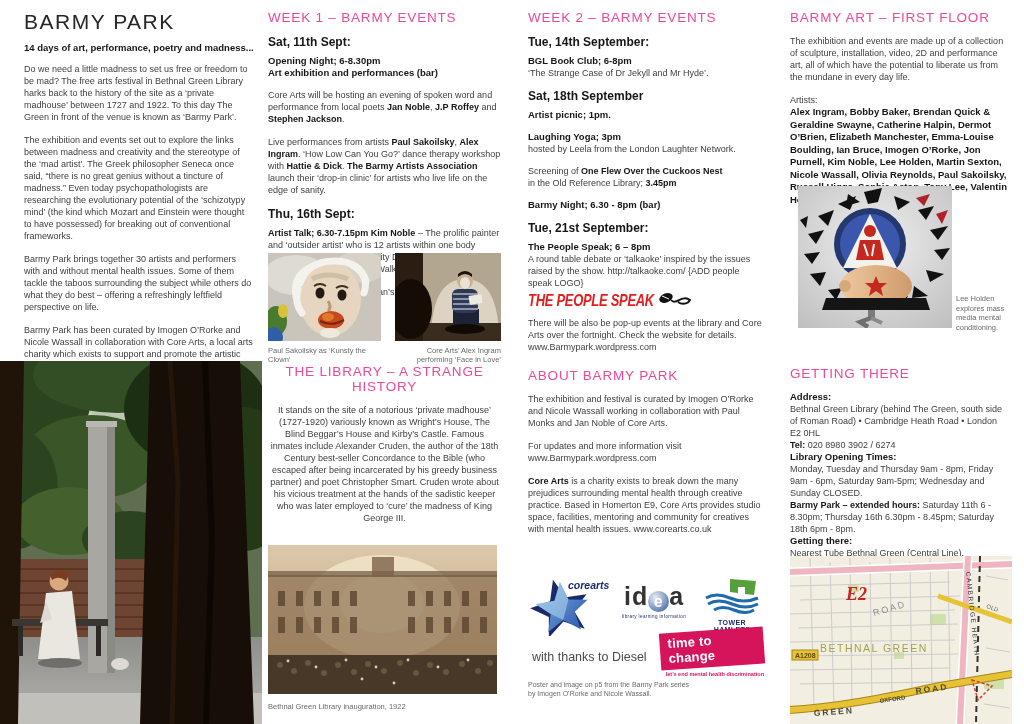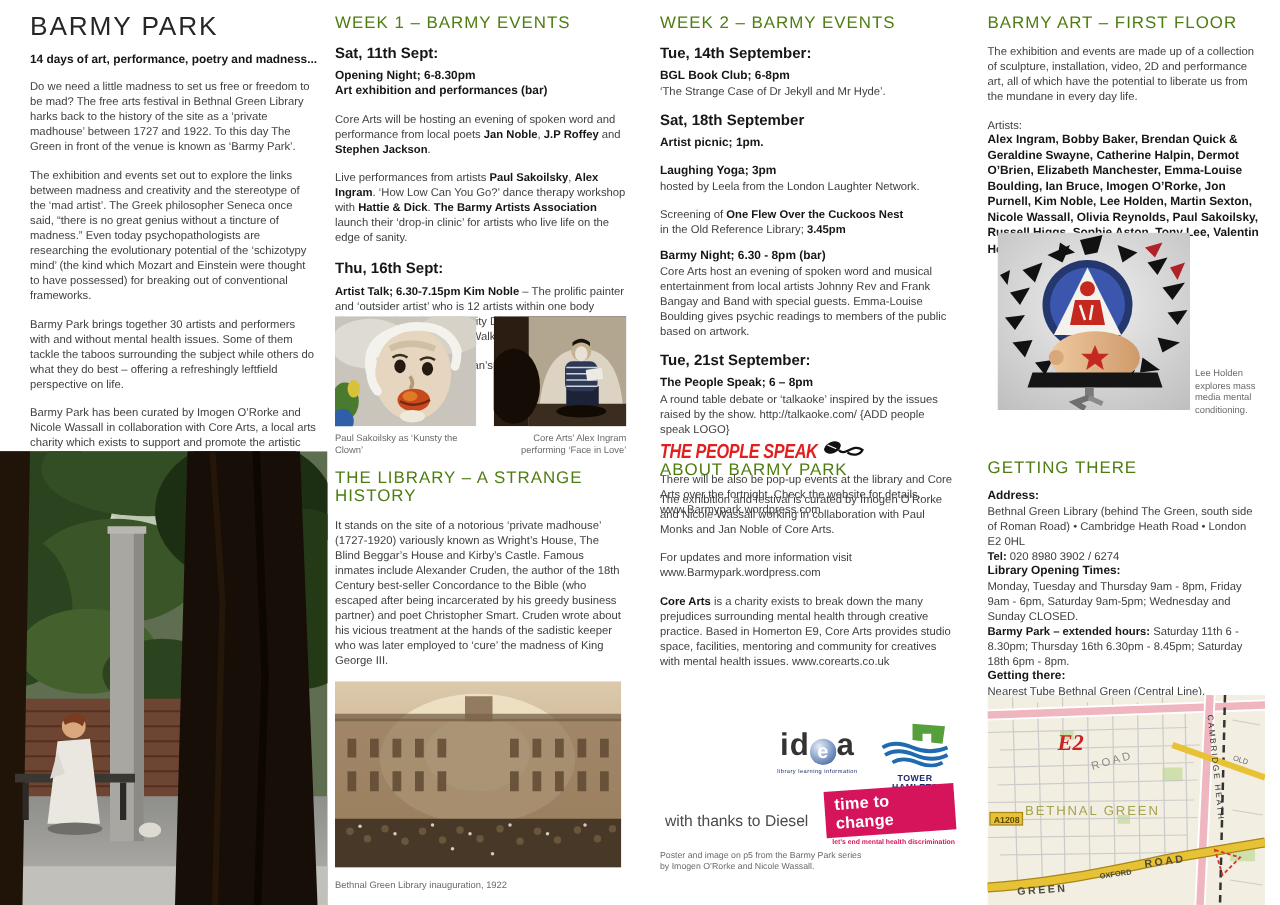--- a/index.html
+++ b/index.html
@@ -12,7 +12,7 @@
   #col4{left:790px;width:220px;}
   .bk{position:absolute;left:0;right:0;}
   h1{margin:10px 0 8px;font-size:21px;font-weight:400;letter-spacing:1.5px;color:#262626;}
-  .sechead{margin:0 0 10px;font-size:13.5px;font-weight:400;letter-spacing:.8px;color:#4d7c0f;}
+  .sechead{margin:0 0 10px;font-size:13.5px;font-weight:400;letter-spacing:.8px;color:#ec4899;}
   .tagline{margin:0 0 10px;font-size:9.5px;font-weight:700;color:#161616;}
   .body{margin:0 0 11px;font-size:9px;line-height:12px;color:#404040;}
   .m0{margin:0;}

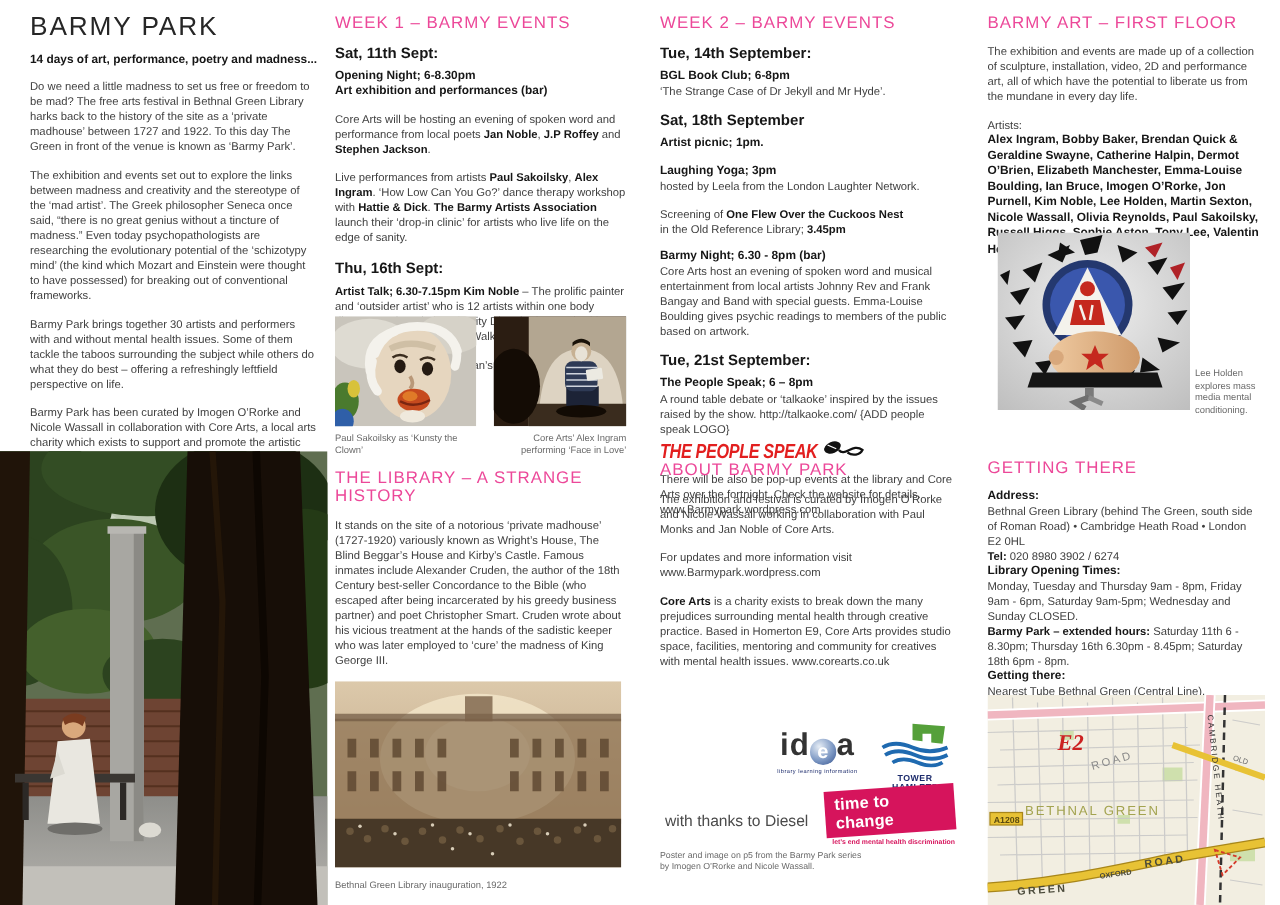--- a/index.html
+++ b/index.html
@@ -284,7 +284,6 @@
       <p class="body m0"><span>Screening of </span><span class="b">One Flew Over the Cuckoos Nest</span></p>
       <p class="body gap m0"><span>in the Old Reference Library; </span><span class="b">3.45pm</span></p>
       <p class="boldline">Barmy Night; 6.30 - 8pm (bar)</p>
-      <p class="body m0">Core Arts host an evening of spoken word and musical entertainment from local artists Johnny Rev and Frank Bangay and Band with special guests. Emma-Louise Boulding gives psychic readings to members of the public based on artwork.</p>
       <p class="datehead">Tue, 21st September:</p>
       <p class="boldline">The People Speak; 6 – 8pm</p>
       <p class="body m0">A round table debate or ‘talkaoke’ inspired by the issues raised by the show.  http://talkaoke.com/   {ADD people speak LOGO}</p>

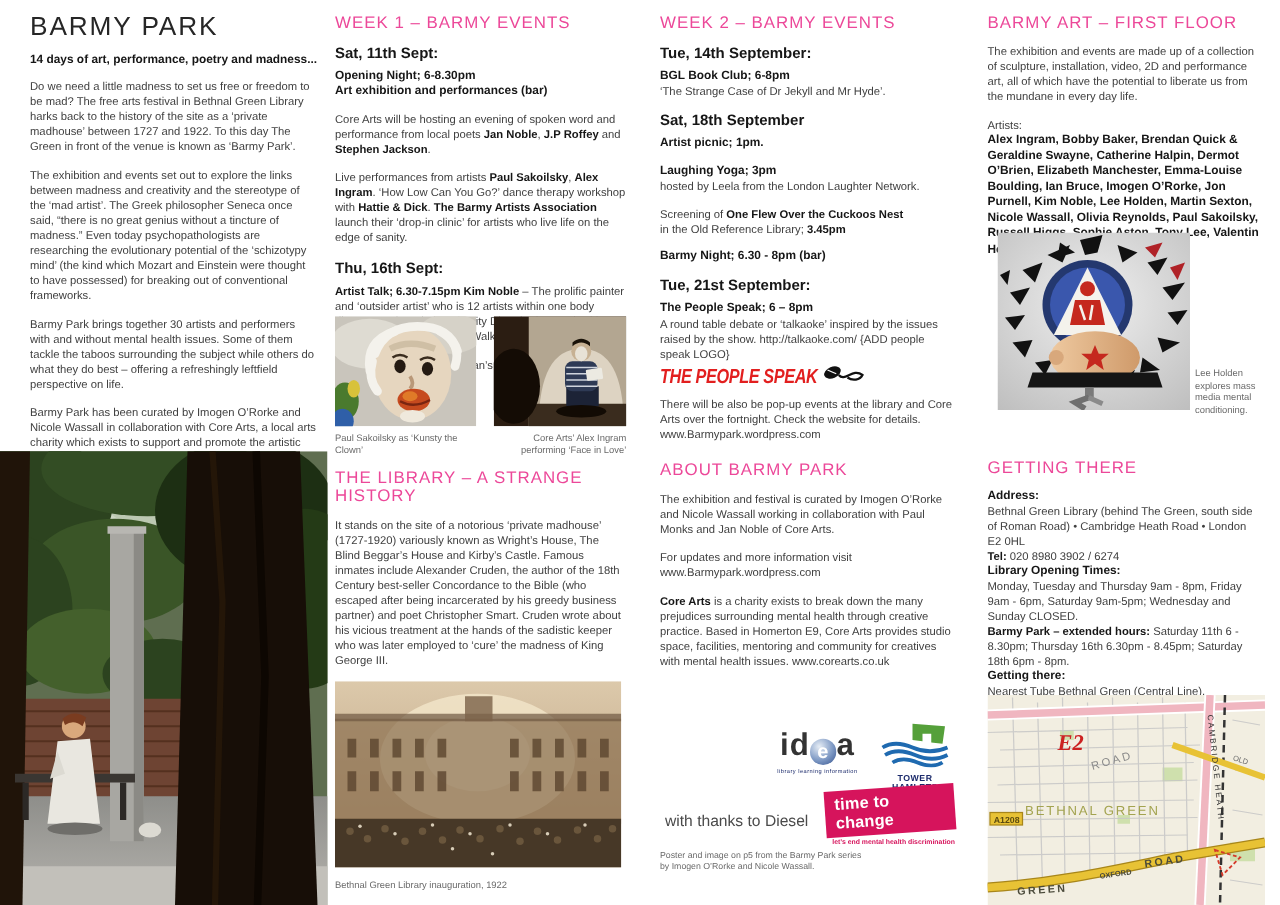--- a/index.html
+++ b/index.html
@@ -30,7 +30,7 @@
   .photo-ingram{position:absolute;left:127px;top:0;width:106px;height:88px;}
   .capL{position:absolute;left:0;top:93px;width:118px;}
   .capR{position:absolute;left:127px;top:93px;width:106px;text-align:right;}
-  .bk-library{top:374px;}
+  .bk-library{top:364px;text-align:center;}
   .bk-libphoto{top:545px;}
   .bk-libphoto .cap{margin-top:4px;}
   

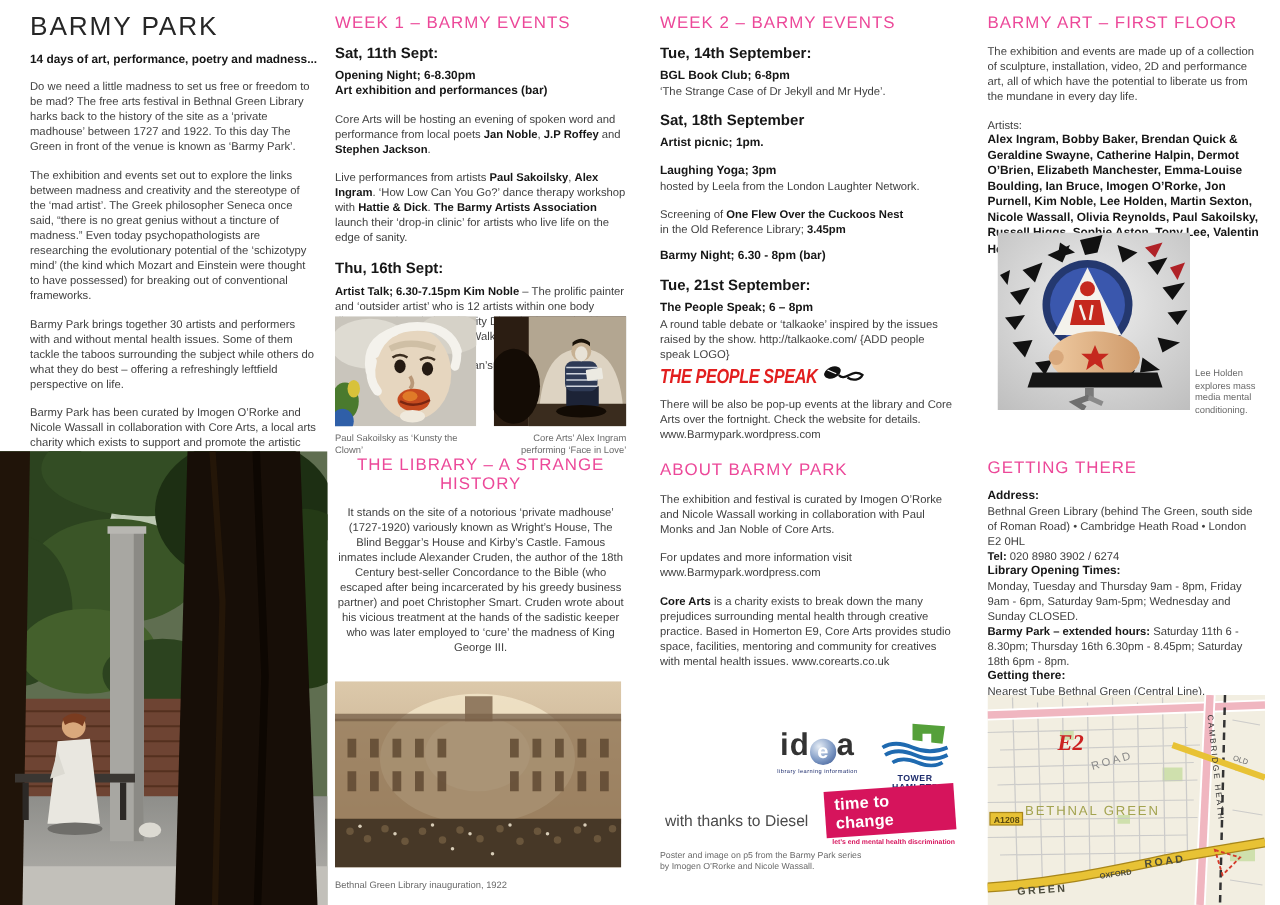--- a/index.html
+++ b/index.html
@@ -308,6 +308,20 @@
     </div>
 
     <div class="bk bk-logos">
+      <div class="logo-corearts">
+        <svg width="85" height="62" viewBox="0 0 85 62">
+          <defs>
+            <linearGradient id="starg" x1="0" y1="0" x2="1" y2="1">
+              <stop offset="0" stop-color="#7db8e8"></stop>
+                <stop offset="1" stop-color="#2a52a8"></stop>
+            </linearGradient>
+          </defs>
+          <polygon transform="rotate(-14 32 34)" fill="#1b2a6b" points="32,5 40,25 61,27 45,40 51,60 32,48 14,60 19,40 3,27 24,25"></polygon>
+          <polygon transform="rotate(-5 34 32)" fill="url(#starg)" points="34,8 41,26 60,28 46,39 51,57 34,46 18,57 22,39 8,28 27,26"></polygon>
+          <polygon transform="rotate(-5 34 32)" fill="#b8d8f0" opacity=".55" points="34,8 41,26 34,46 22,39 8,28 27,26"></polygon>
+          <text x="40" y="15" font-family="Liberation Sans, sans-serif" font-size="10.5" font-weight="bold" font-style="italic" fill="#1b2a6b">corearts</text>
+        </svg>
+      </div>
       <div class="logo-idea">
         <div class="idea-word"><span>id</span><span class="idea-e">e</span><span>a</span></div>
         <div class="idea-tag">library learning information</div>

